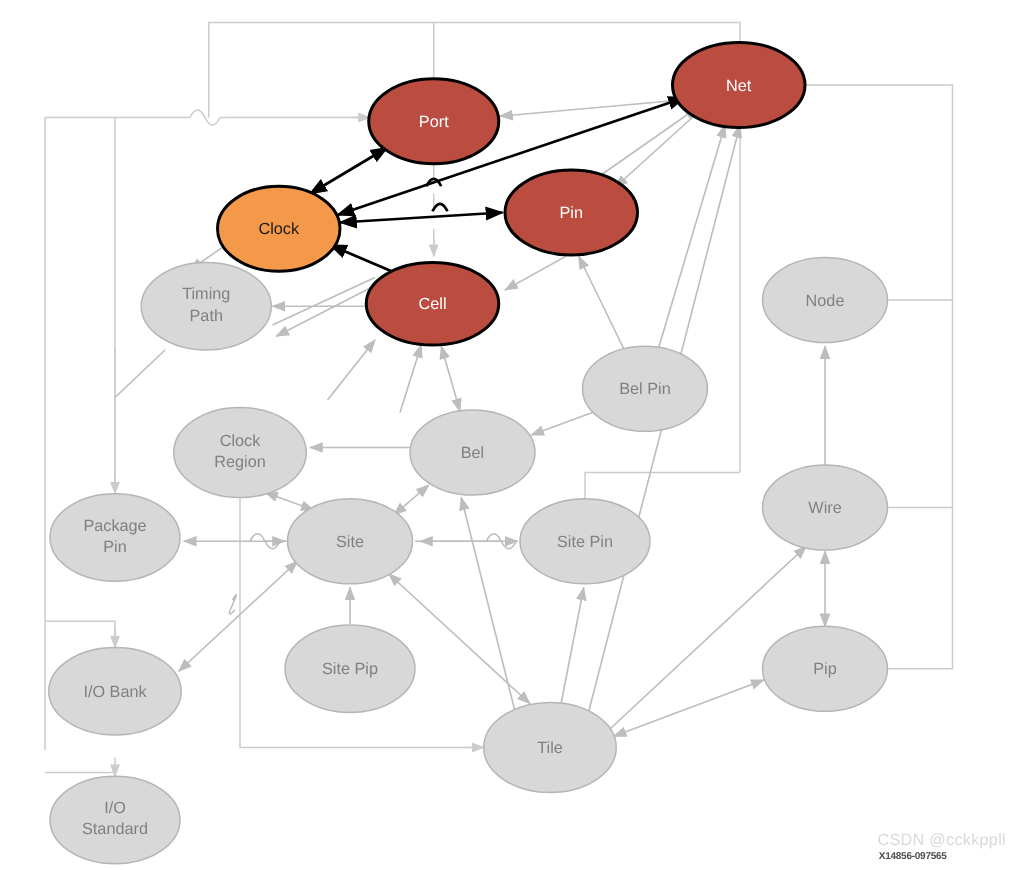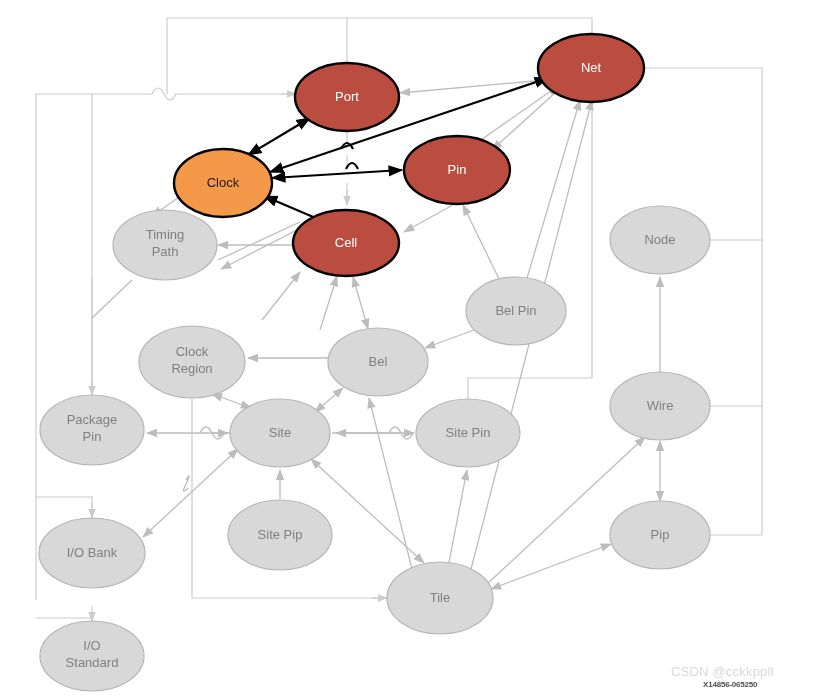--- a/index.html
+++ b/index.html
@@ -300,7 +300,7 @@
     </g>
   </svg>
 
-  <div class="watermark-main" style="left:671px; top:664px;">CSDN @cckkppll</div>
+  <div class="watermark-main" style="left:702px; top:664px;">CSDN @cckkppll</div>
 
   <div class="watermark-code" style="left:703px; top:680px;">X14856-065250</div>
 

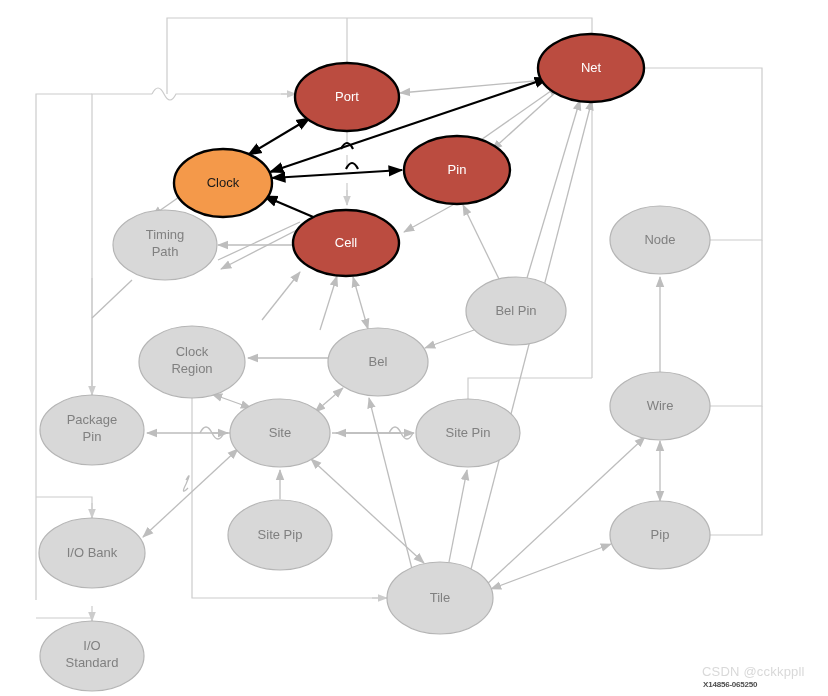--- a/index.html
+++ b/index.html
@@ -302,7 +302,7 @@
 
   <div class="watermark-main" style="left:702px; top:664px;">CSDN @cckkppll</div>
 
-  <div class="watermark-code" style="left:703px; top:680px;">X14856-065250</div>
+  <div class="watermark-code" style="left:703px; top:680px;">X14856-097565</div>
 
 </div>
 

